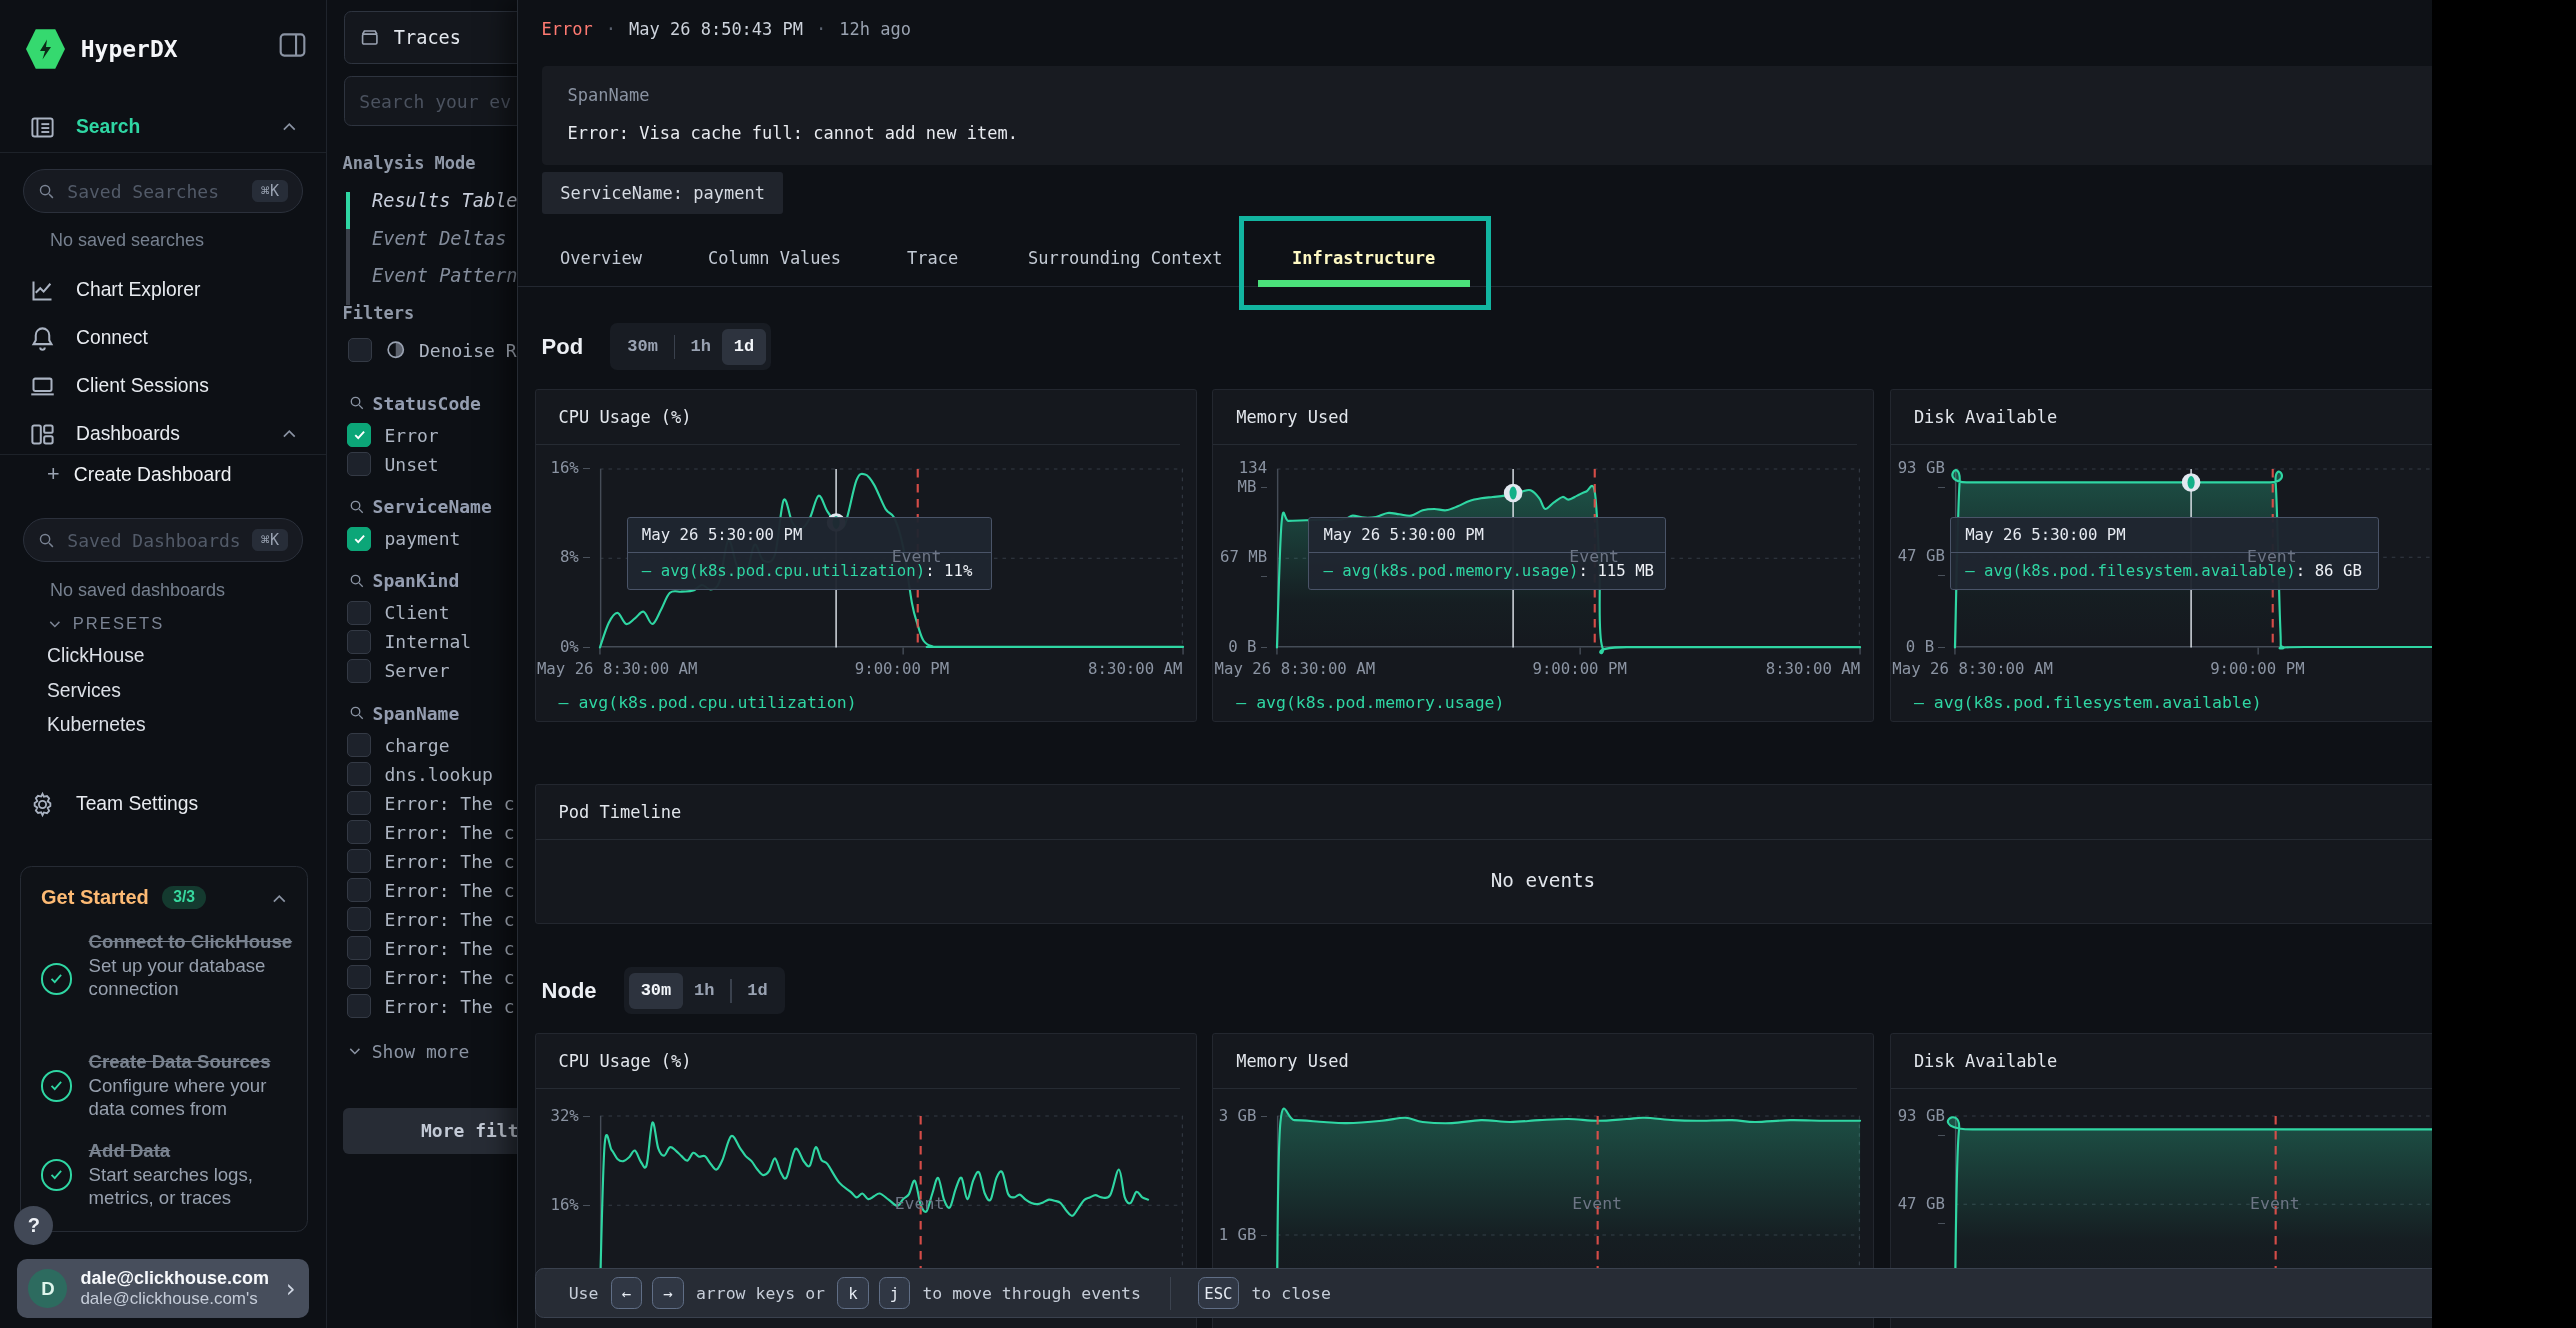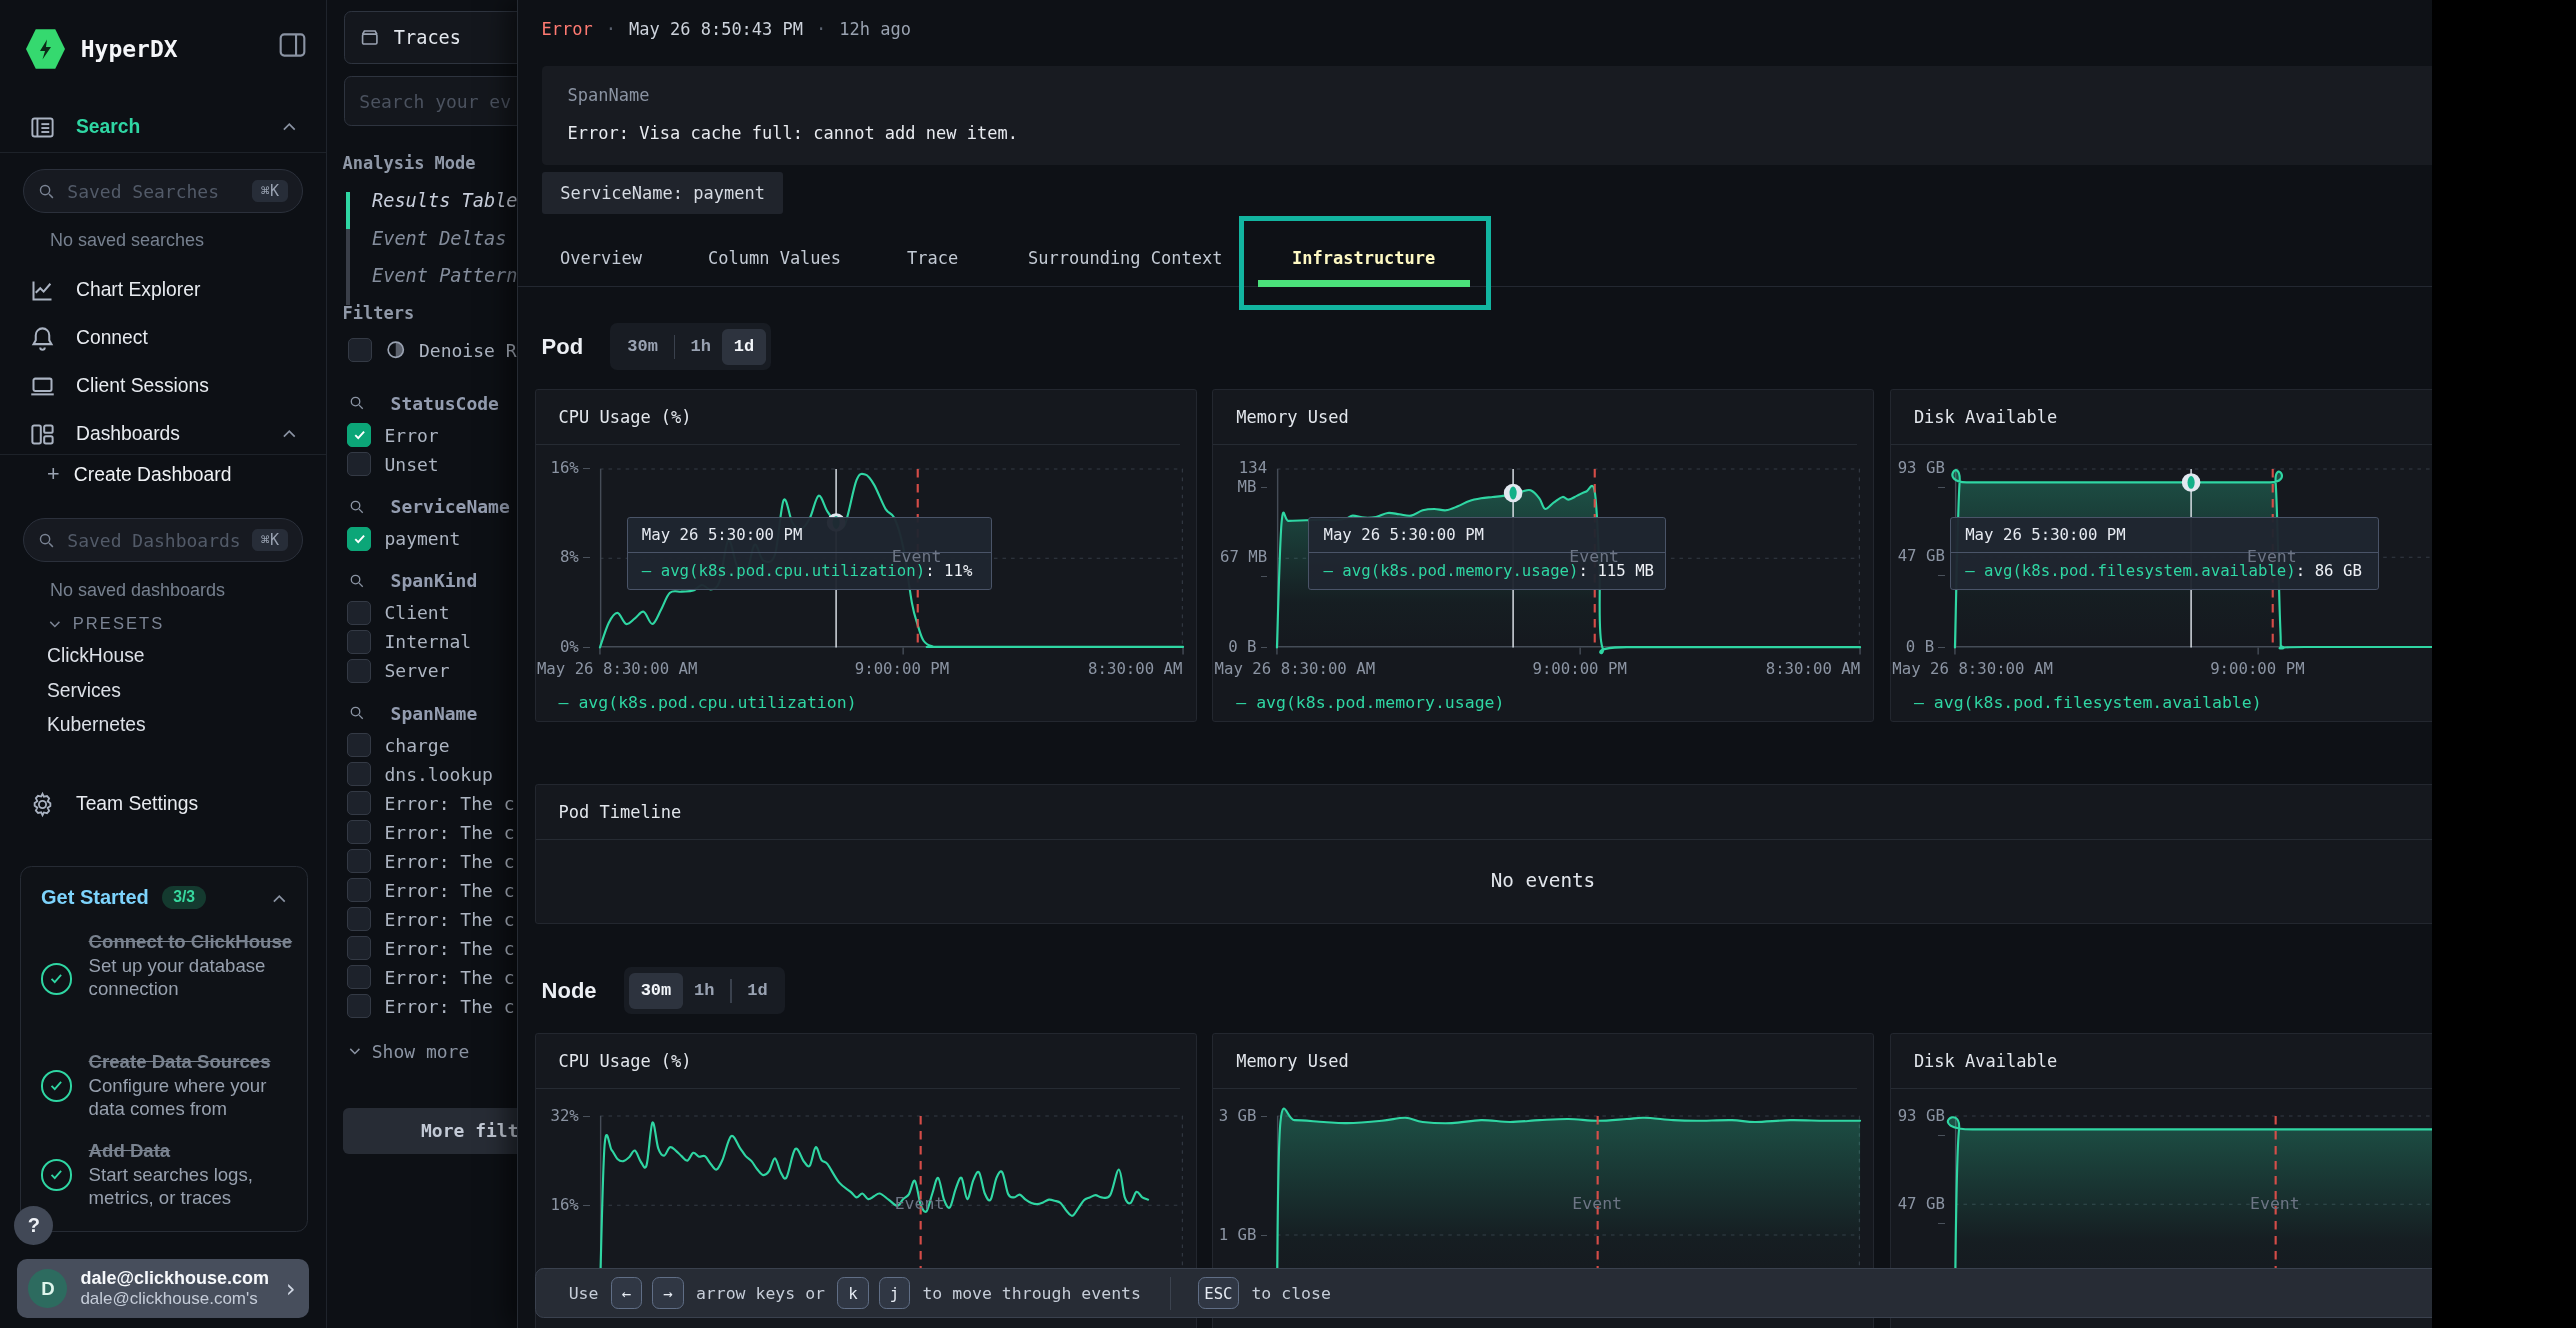--- a/index.html
+++ b/index.html
@@ -71,7 +71,7 @@
   .cb.checked{background:#0ca678;border-color:#0ca678;}
   #fgroups{position:absolute;left:14.3px;top:391px;width:225px;}
   .fgroup{margin-bottom:15.7px;}
-  .fgroup-head{display:flex;align-items:center;gap:26px;height:24px;margin-bottom:5.7px;padding-left:8.6px;
+  .fgroup-head{display:flex;align-items:center;gap:8px;height:24px;margin-bottom:5.7px;padding-left:8.6px;
                font-size:18px;font-weight:bold;color:#949db0;}
   .foption{display:flex;align-items:center;gap:13px;height:29px;padding-left:7.2px;cursor:pointer;}
   .folabel{font-size:18px;color:#adb5c2;white-space:nowrap;}

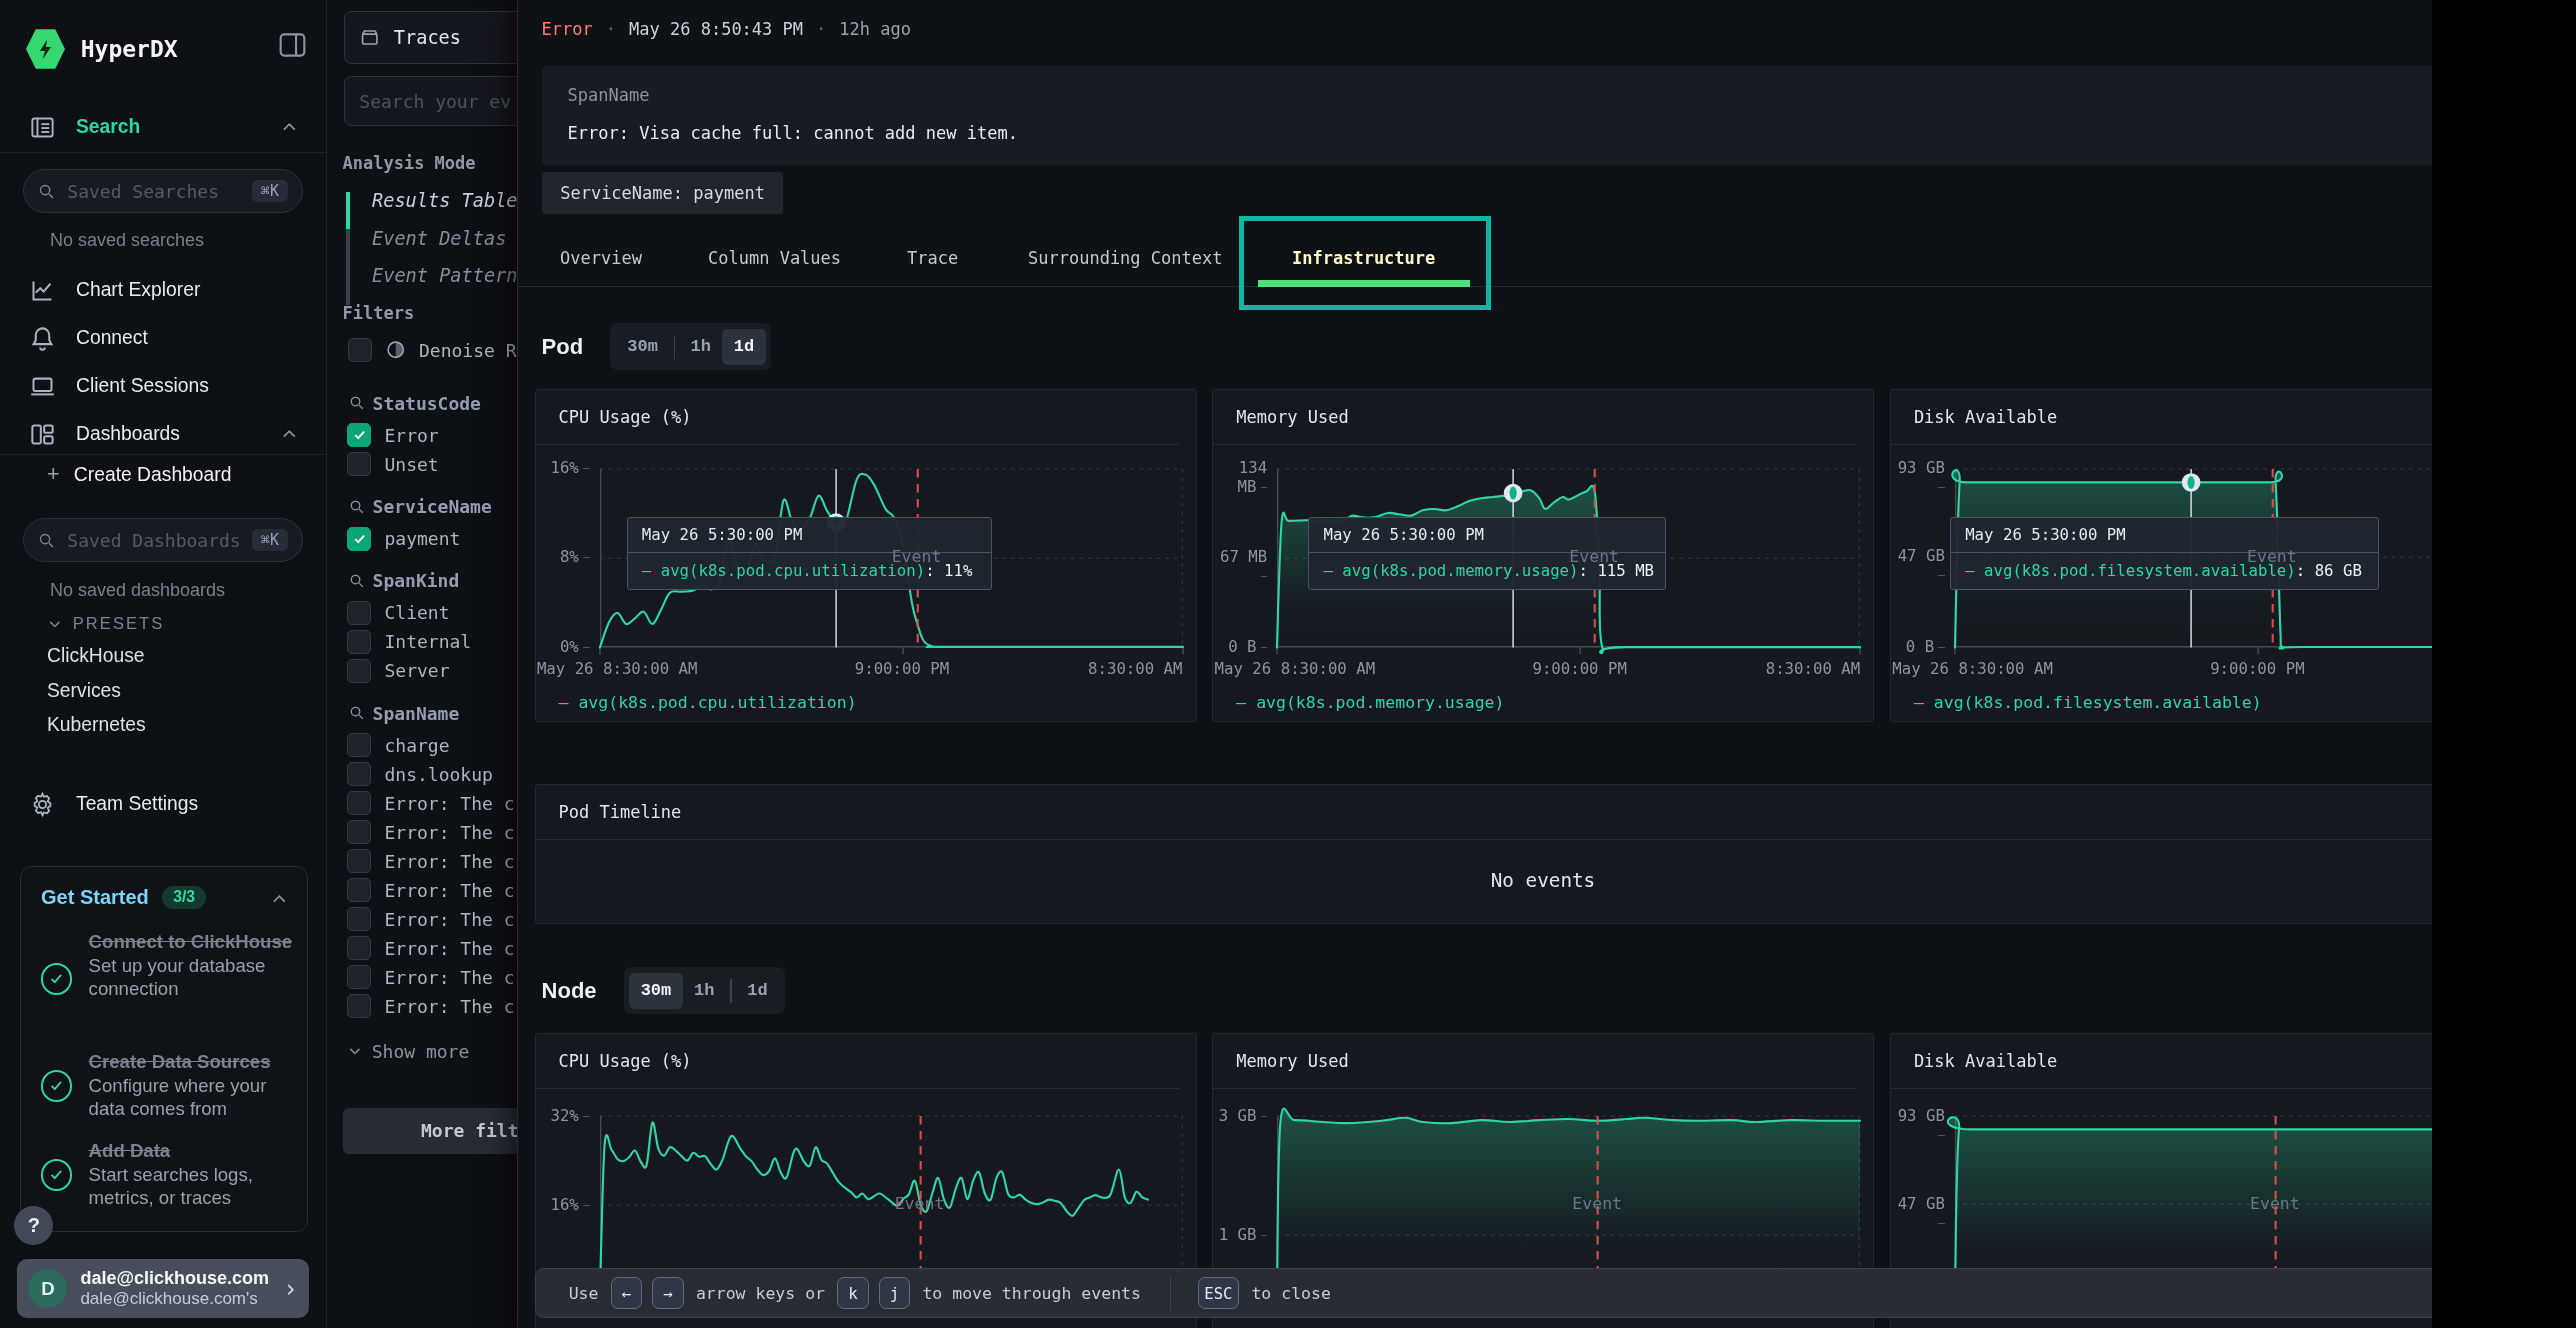--- a/index.html
+++ b/index.html
@@ -34,7 +34,7 @@
   
   #gscard{position:absolute;left:20px;top:866px;width:288px;height:366px;border-radius:11.4px;background:#0f1217;border:1.4px solid #262b34;box-sizing:border-box;}
   #gshead{position:absolute;left:20px;top:18.6px;display:flex;align-items:center;}
-  #gstitle{font-family:"Liberation Sans",sans-serif;font-weight:bold;font-size:20px;color:#7dd3fc;}
+  #gstitle{font-family:"Liberation Sans",sans-serif;font-weight:bold;font-size:20px;color:#fdba74;}
   .gs-badge{background:#143a2f;color:#37d99f;font-size:15.7px;font-weight:bold;padding:2.9px 11.4px;border-radius:715px;margin-left:13px;font-family:"Liberation Sans",sans-serif;}
   #gschev{position:absolute;right:18.6px;top:23px;}
   .gs-item{position:absolute;left:18.6px;width:255px;}

